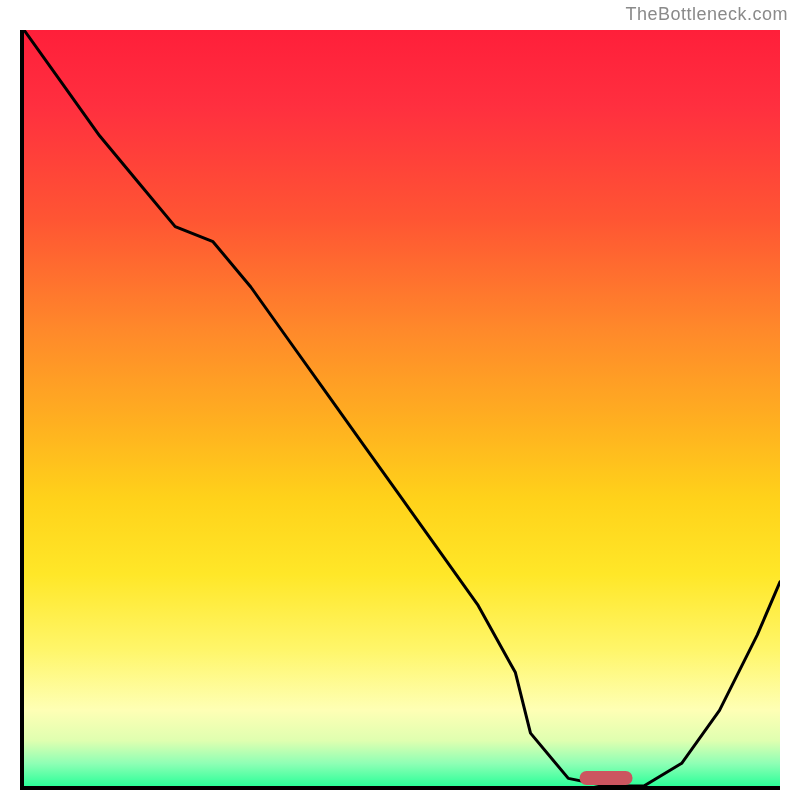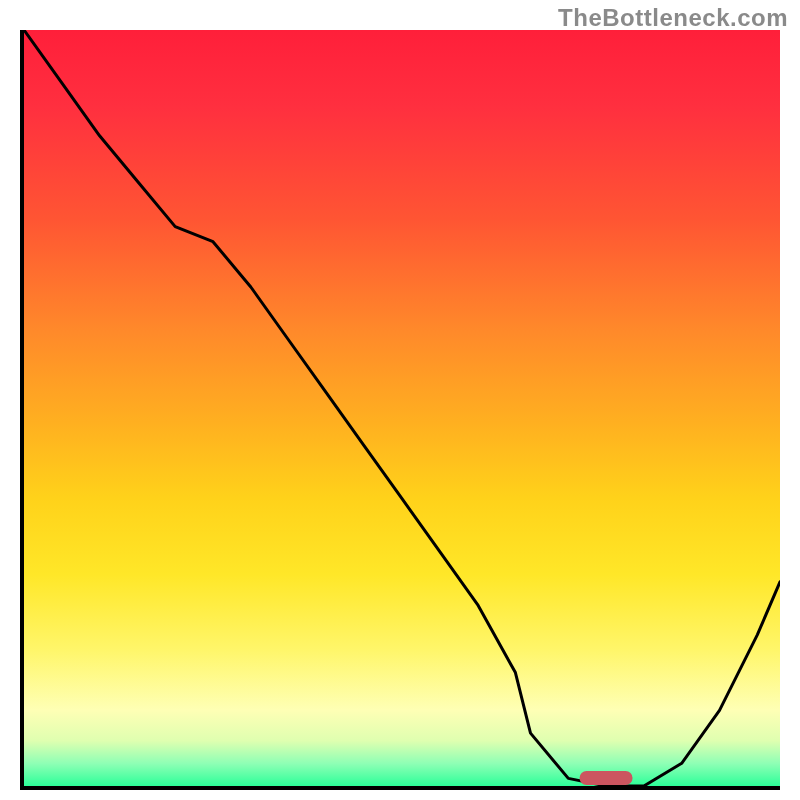--- a/index.html
+++ b/index.html
@@ -20,8 +20,8 @@
     position: absolute;
     top: 4px;
     right: 12px;
-    font-size: 24px;
-    font-weight: 700;
+    font-size: 18px;
+    font-weight: 400;
     color: #8a8a8a;
     letter-spacing: 0.5px;
     user-select: none;

